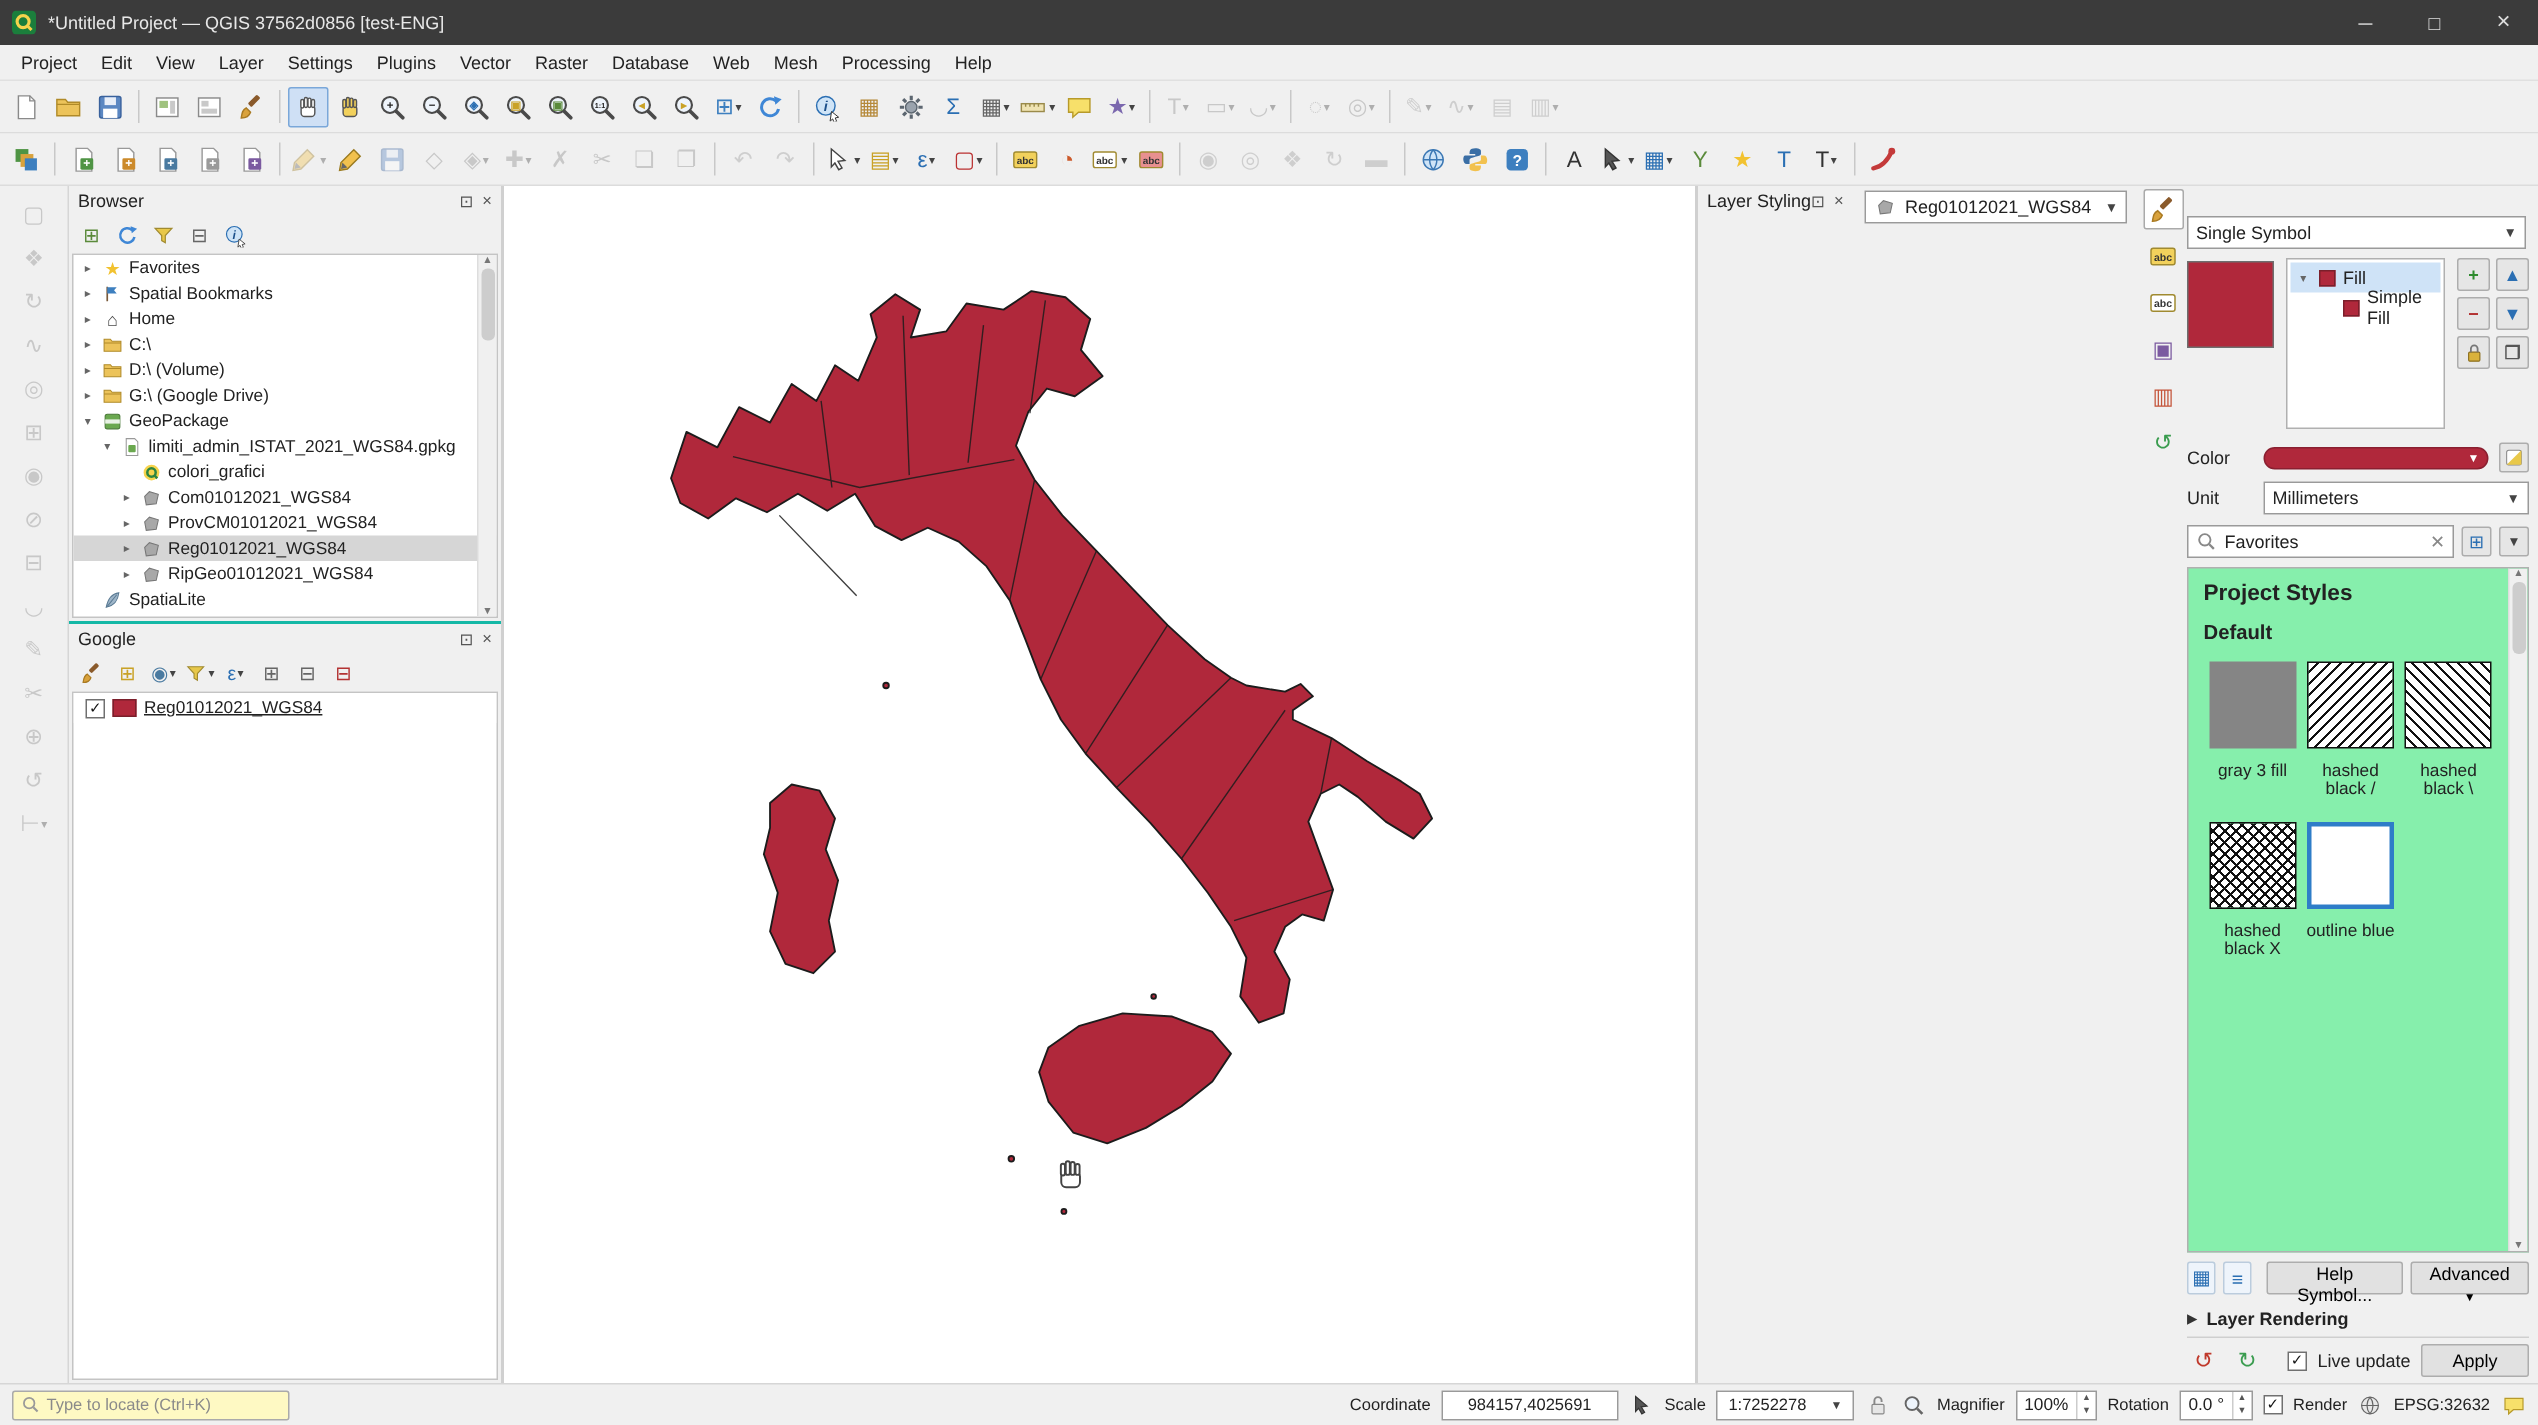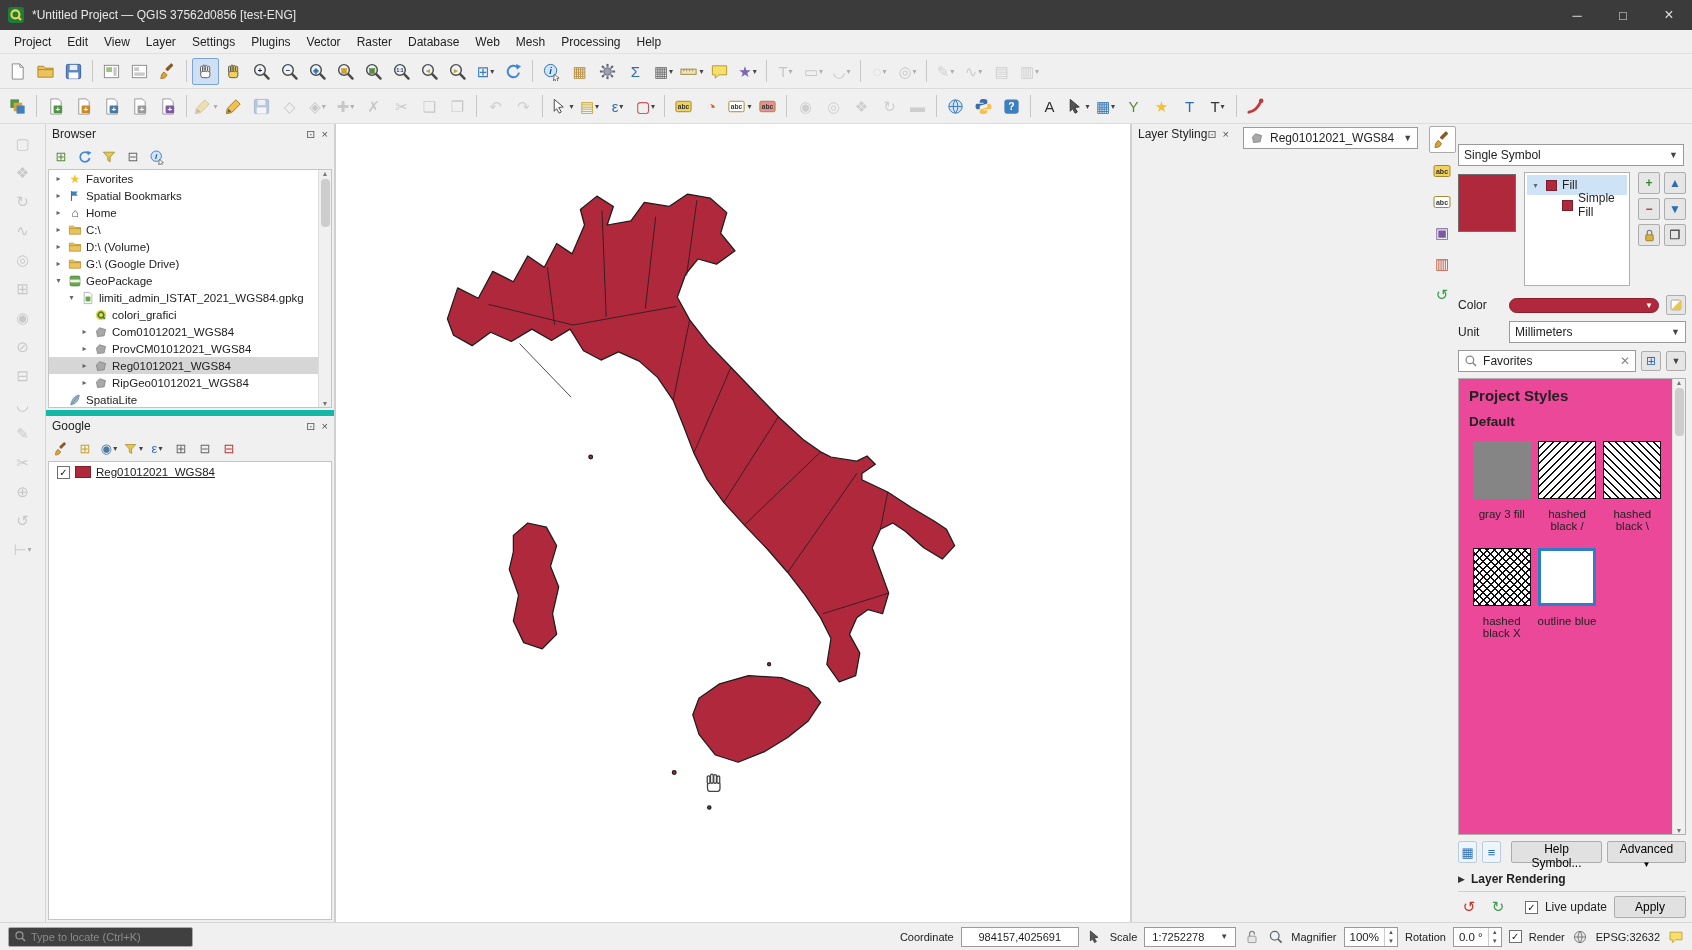--- a/index.html
+++ b/index.html
@@ -40,7 +40,7 @@
   .panel-tools .tbtn .i { width:16px; height:16px; }
   .panel-tools .tbtn .glyph { font-size:13px; }
 
-  .browser-panel { height:292px; display:flex; flex-direction:column; flex:0 0 auto; border-bottom:6px solid #14b8a6; }
+  .browser-panel { height:292px; display:flex; flex-direction:column; flex:0 0 auto; border-bottom:2px solid #14b8a6; }
   .layers-panel { flex:1; display:flex; flex-direction:column; min-height:0; }
 
   .treebox { flex:1; background:#fff; border:1px solid #c4c4c4; margin:0 2px 2px; position:relative; overflow:hidden; }

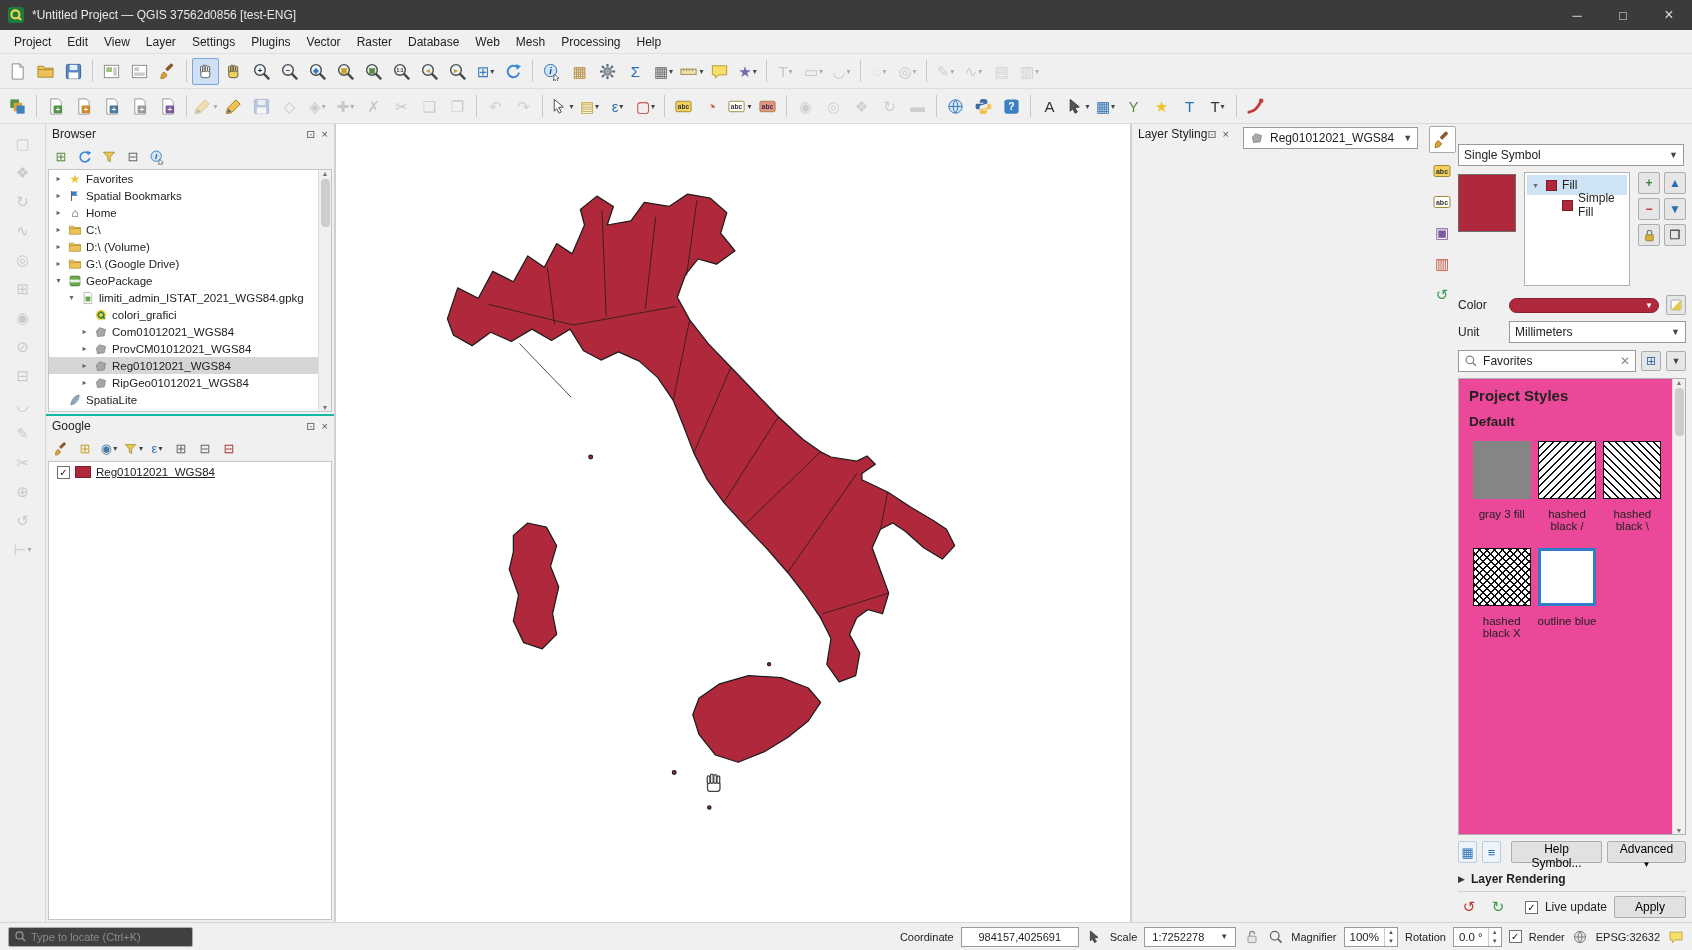--- a/index.html
+++ b/index.html
@@ -105,7 +105,7 @@
   .searchbox .stext { font-size:12px; color:#222; }
   .searchbox .clear { margin-left:auto; color:#888; font-size:12px; }
 
-  .stylesarea { flex:1; background:#ec4899; border:1px solid #b0b0b0; margin:2px 0 4px; position:relative; overflow:hidden; padding:6px 20px 6px 10px; min-height:0; }
+  .stylesarea { flex:1; background:#86efac; border:1px solid #b0b0b0; margin:2px 0 4px; position:relative; overflow:hidden; padding:6px 20px 6px 10px; min-height:0; }
   .stylesarea h2 { font-size:15px; margin:2px 0 10px; }
   .stylesarea h3 { font-size:13.5px; margin:0 0 12px; }
   .stylegrid { display:grid; grid-template-columns:repeat(3,1fr); row-gap:16px; justify-items:center; }

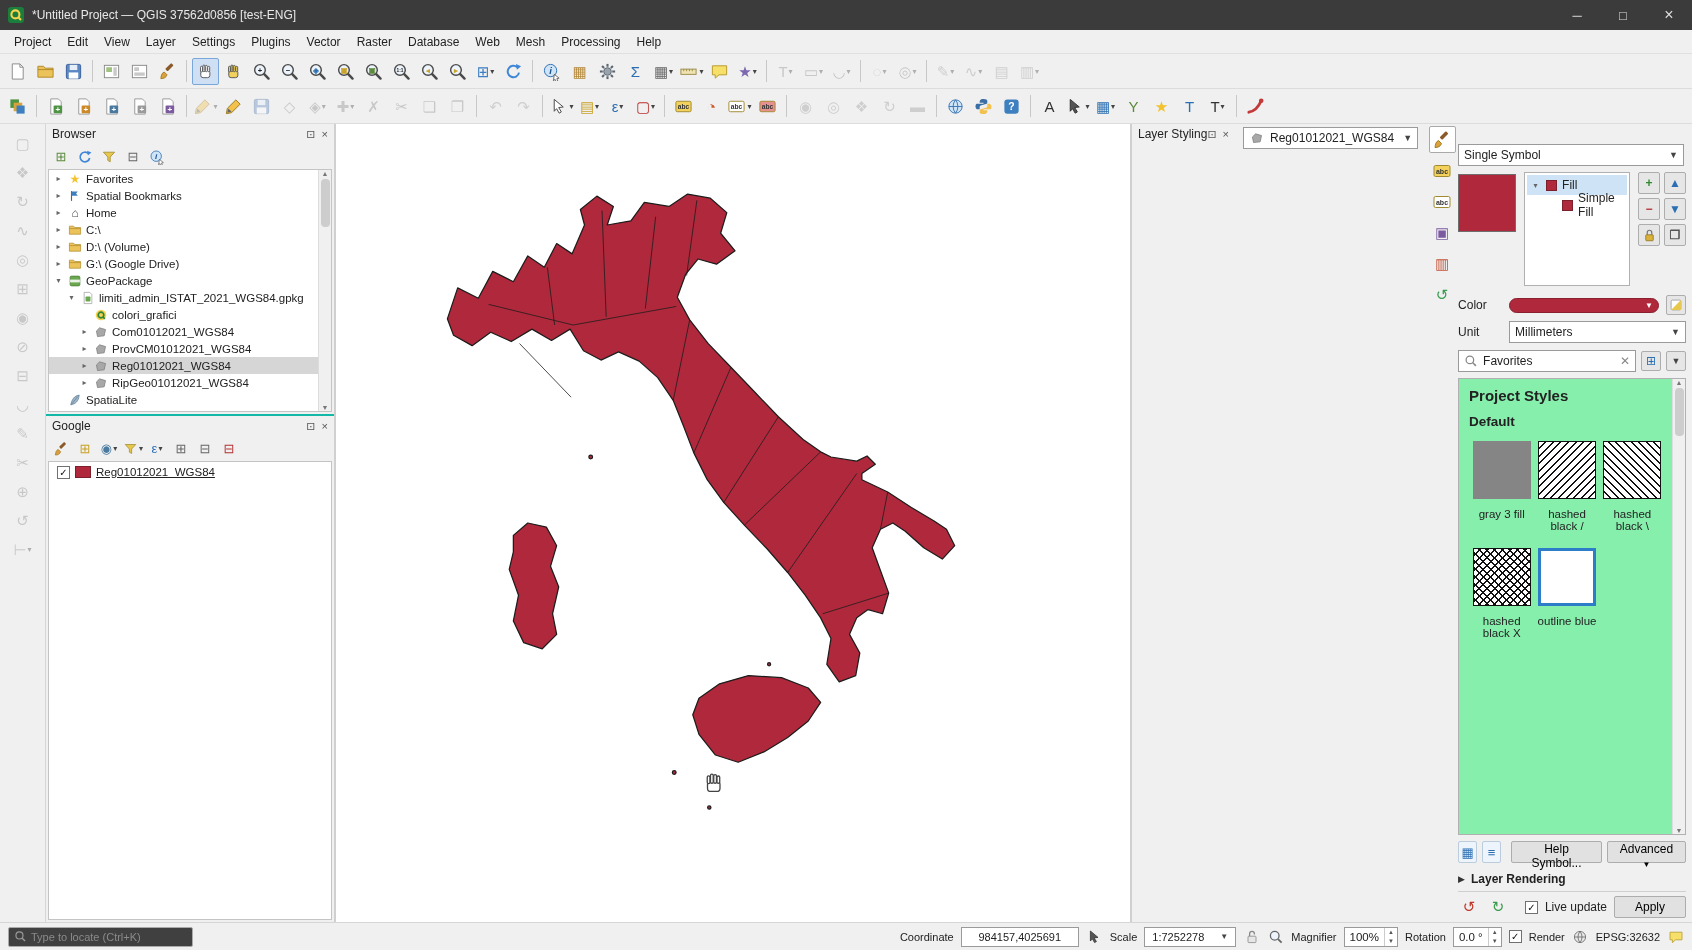--- a/index.html
+++ b/index.html
@@ -129,7 +129,7 @@
 
   
   .statusbar { height:28px; background:#f0f0f0; border-top:1px solid #d6d6d6; display:flex; align-items:center; gap:7px; padding:0 8px; font-size:11px; flex:0 0 auto; }
-  .locatebox { width:185px; height:20px; border:1px solid #aaa; border-radius:2px; background:#404040; display:flex; align-items:center; gap:4px; padding:0 5px; color:#8a8a8a; }
+  .locatebox { width:185px; height:20px; border:1px solid #aaa; border-radius:2px; background:#fef9c3; display:flex; align-items:center; gap:4px; padding:0 5px; color:#8a8a8a; }
   .sval { background:#fff; border:1px solid #9a9a9a; height:20px; display:flex; align-items:center; justify-content:center; padding:0 7px; font-size:11px; }
   .sbicon { width:17px; height:17px; display:inline-flex; align-items:center; justify-content:center; }
   .sbicon .i { width:16px; height:16px; }

